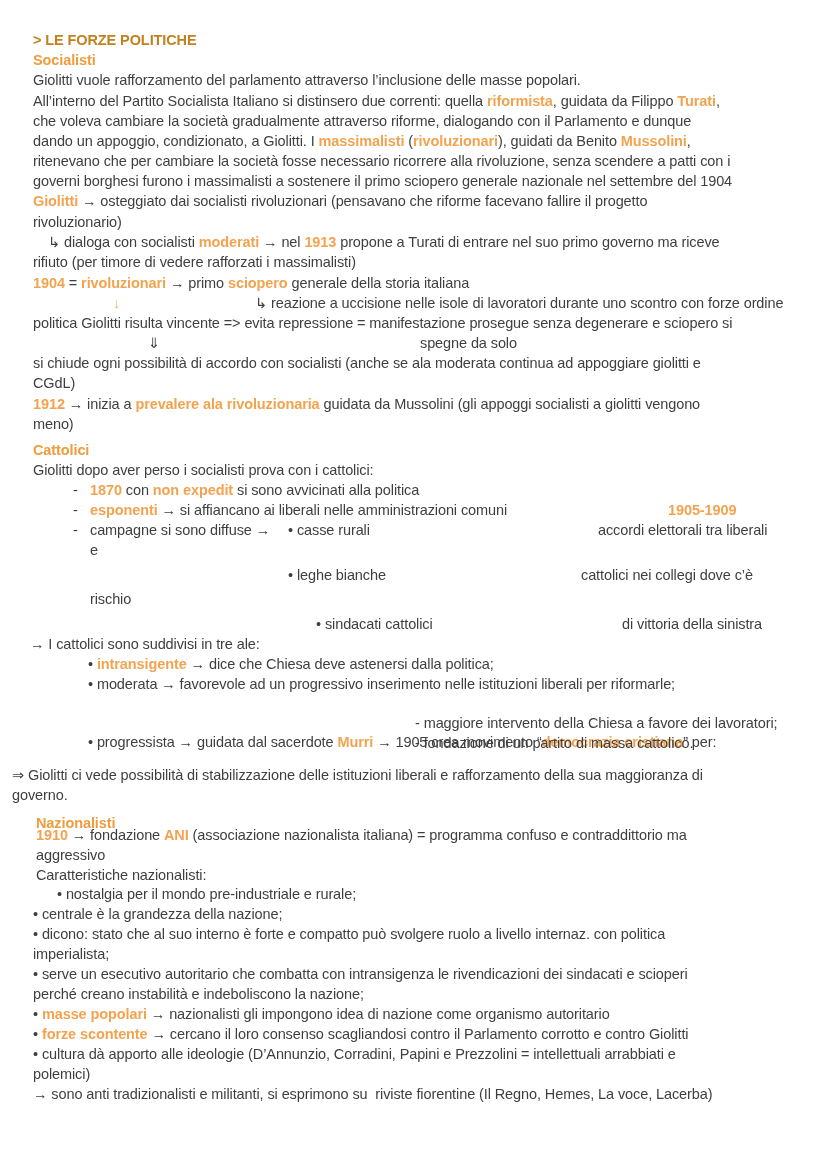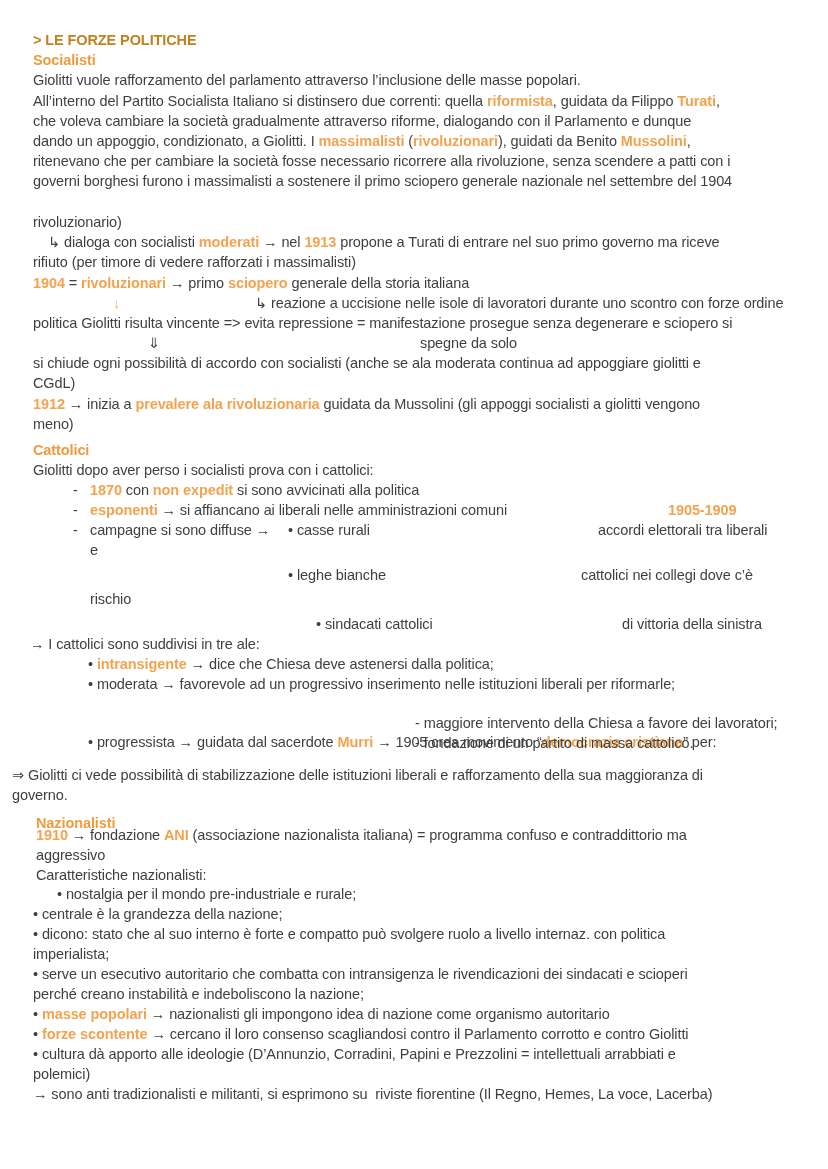--- a/index.html
+++ b/index.html
@@ -63,6 +63,9 @@
     <div class="line" style="top: 171px; text-align: center;">
       <span class="seg" style="left: 33px;"><span class="part plain">governi borghesi furono i massimalisti a sostenere il primo sciopero generale nazionale nel settembre del 1904</span></span>
     </div>
+    <div class="line" style="top: 191px;">
+      <span class="seg" style="left: 33px;"><span class="part hl">Giolitti</span><span class="part plain"> → osteggiato dai socialisti rivoluzionari (pensavano che riforme facevano fallire il progetto</span></span>
+    </div>
     <div class="line" style="top: 212px;">
       <span class="seg" style="left: 33px;"><span class="part plain">rivoluzionario)</span></span>
     </div>

